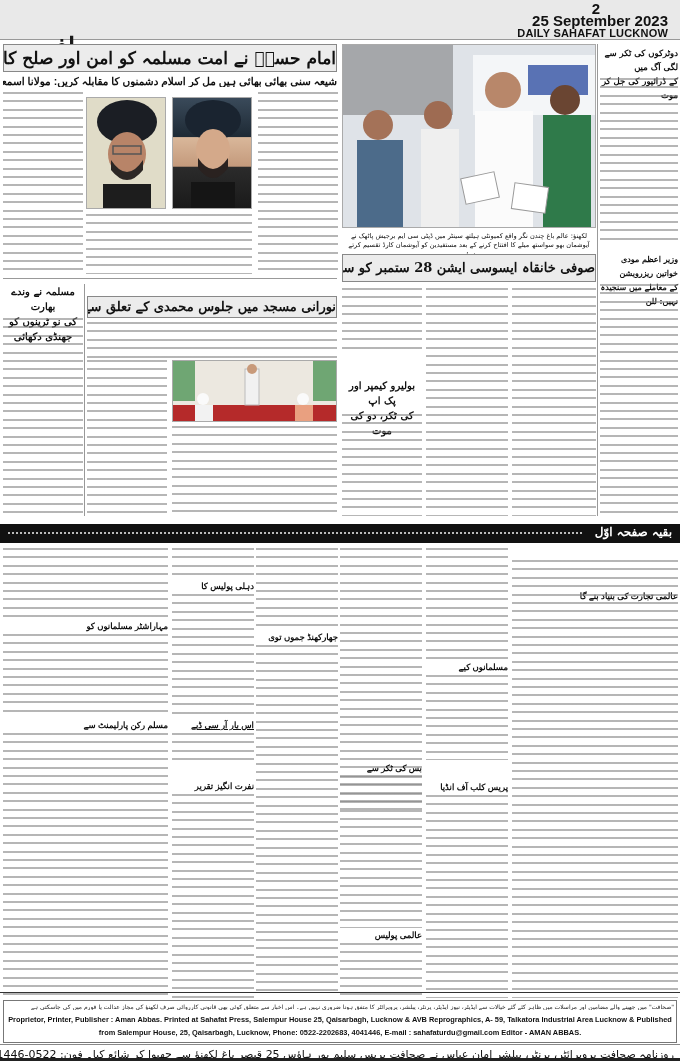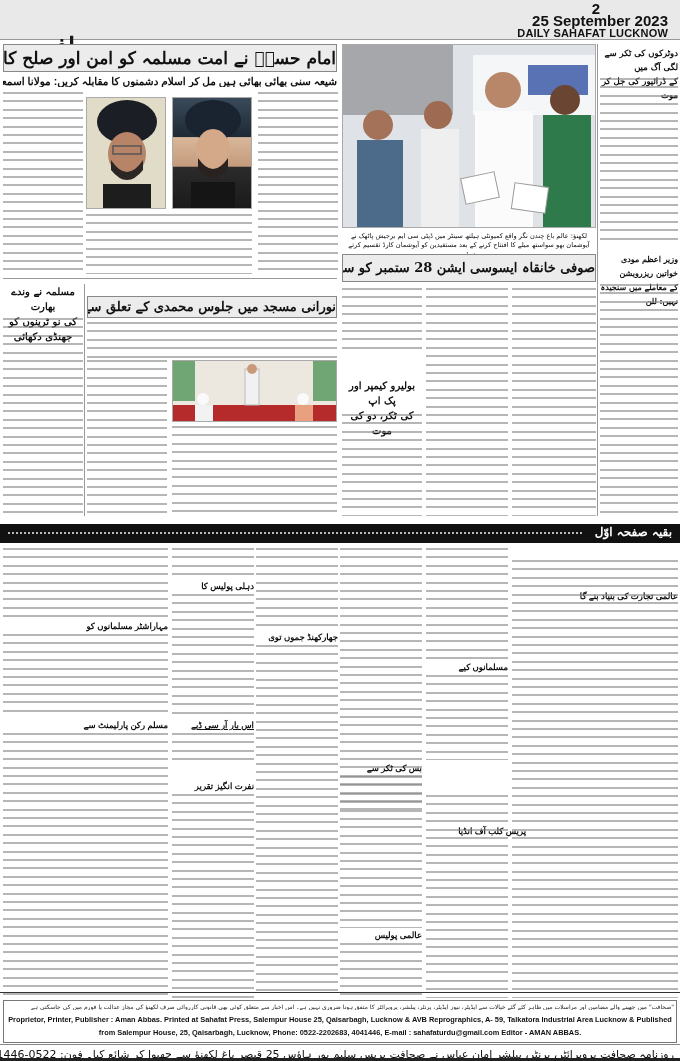--- a/index.html
+++ b/index.html
@@ -154,7 +154,7 @@
 <div class="abs lines" style="left:426px; top:548px; width:82px; height:112px;"></div>
 <div class="abs subhead" style="left:426px; top:662px; width:82px;">مسلمانوں کیے</div>
 <div class="abs lines" style="left:426px; top:675px; width:82px; height:85px;"></div>
-<div class="abs subhead" style="left:444px; top:782px; width:82px;margin-top:44px;">پریس کلب آف انڈیا</div>
+<div class="abs subhead" style="left:426px; top:782px; width:82px;">پریس کلب آف انڈیا</div>
 <div class="abs lines" style="left:426px; top:795px; width:82px; height:203px;"></div>
 
 <div class="abs lines" style="left:340px; top:548px; width:82px; height:262px;"></div>

